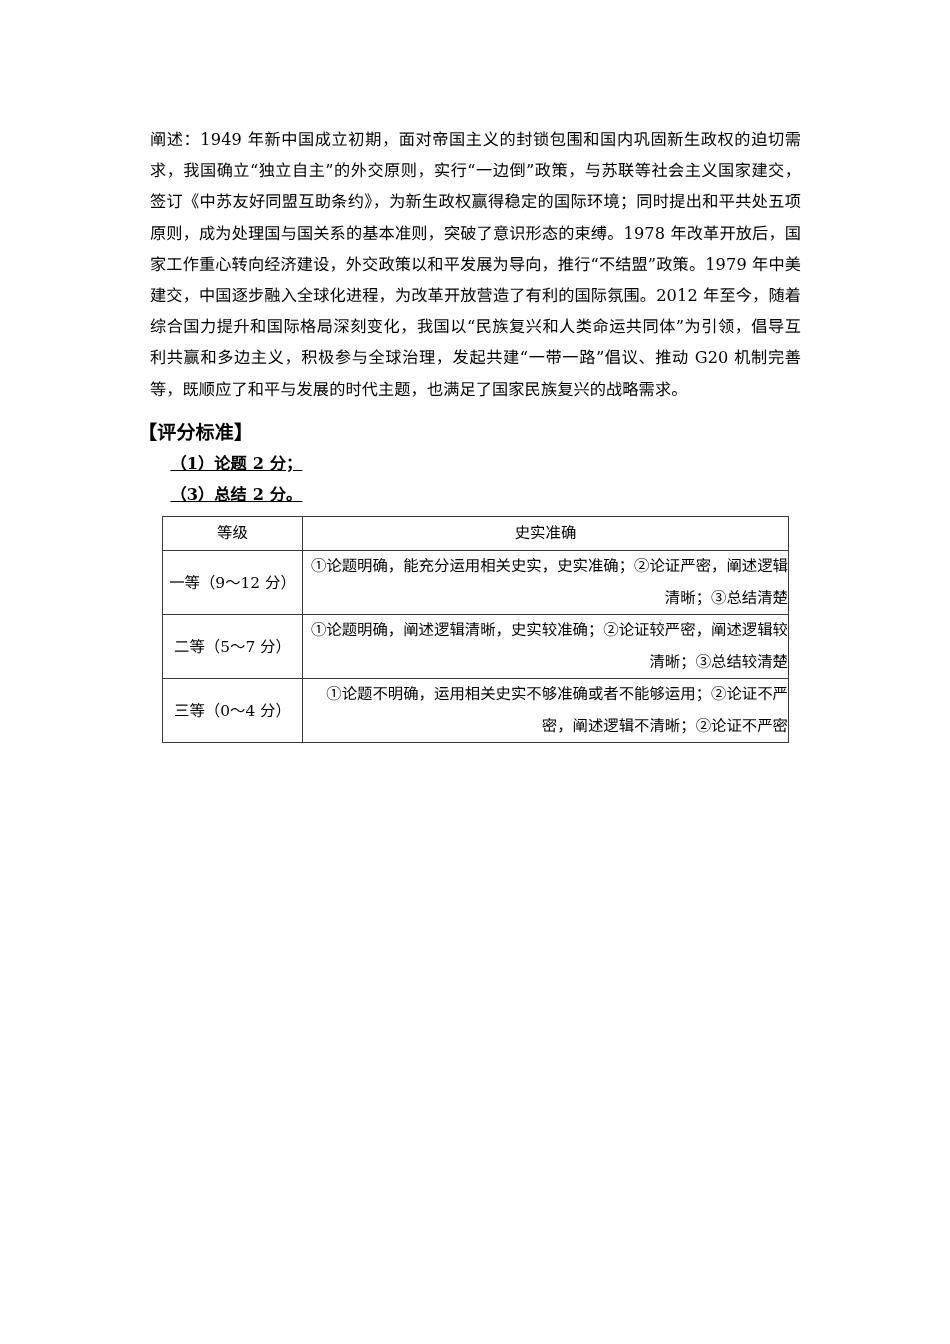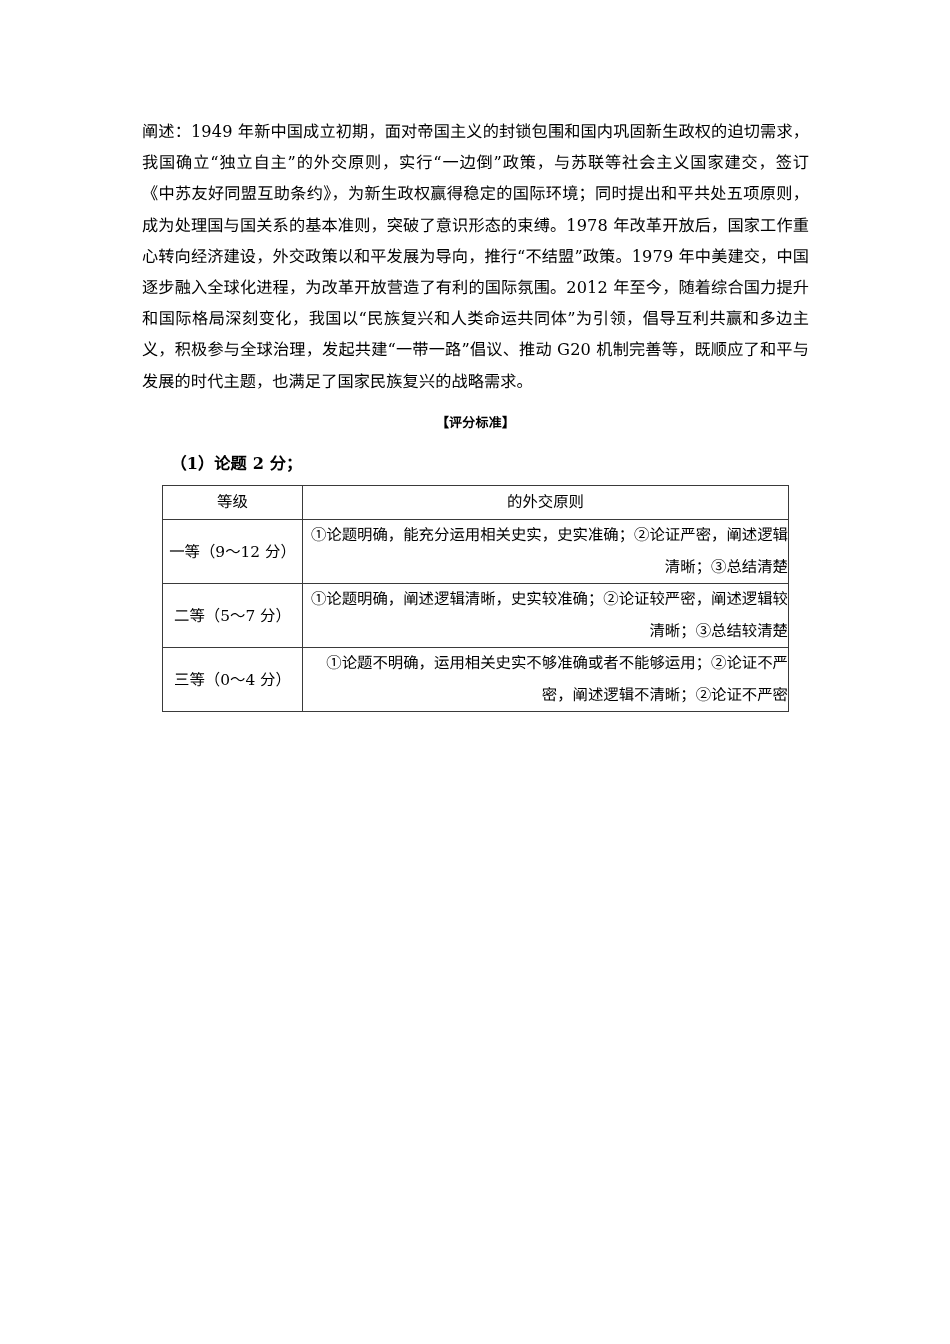--- a/index.html
+++ b/index.html
@@ -40,7 +40,7 @@
     line-height: 31.2px;
     text-align: justify;
     text-justify: inter-ideograph;
-    margin: 4px;
+    margin: 12px;
     letter-spacing: 0.1px;
     word-break: break-all;
   }

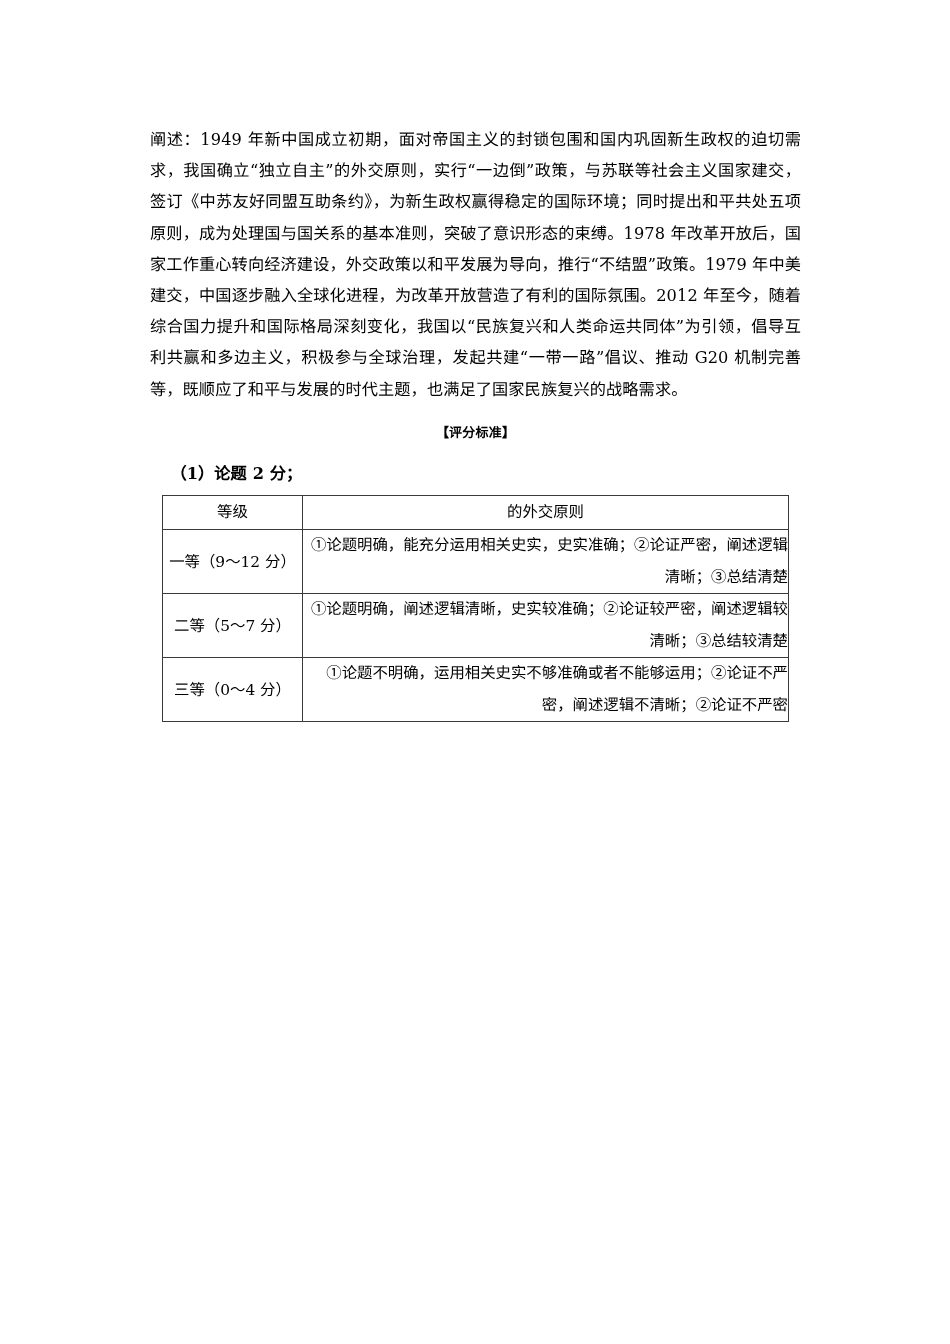--- a/index.html
+++ b/index.html
@@ -50,12 +50,11 @@
 
   
   .heading {
-    font-size: 13px;
+    font-size: 19px;
     line-height: 31.2px;
     font-weight: bold;
-    margin: 10px;
+    margin: 0;
     letter-spacing: 0.2px;
-    text-align: center;
   }
 
   

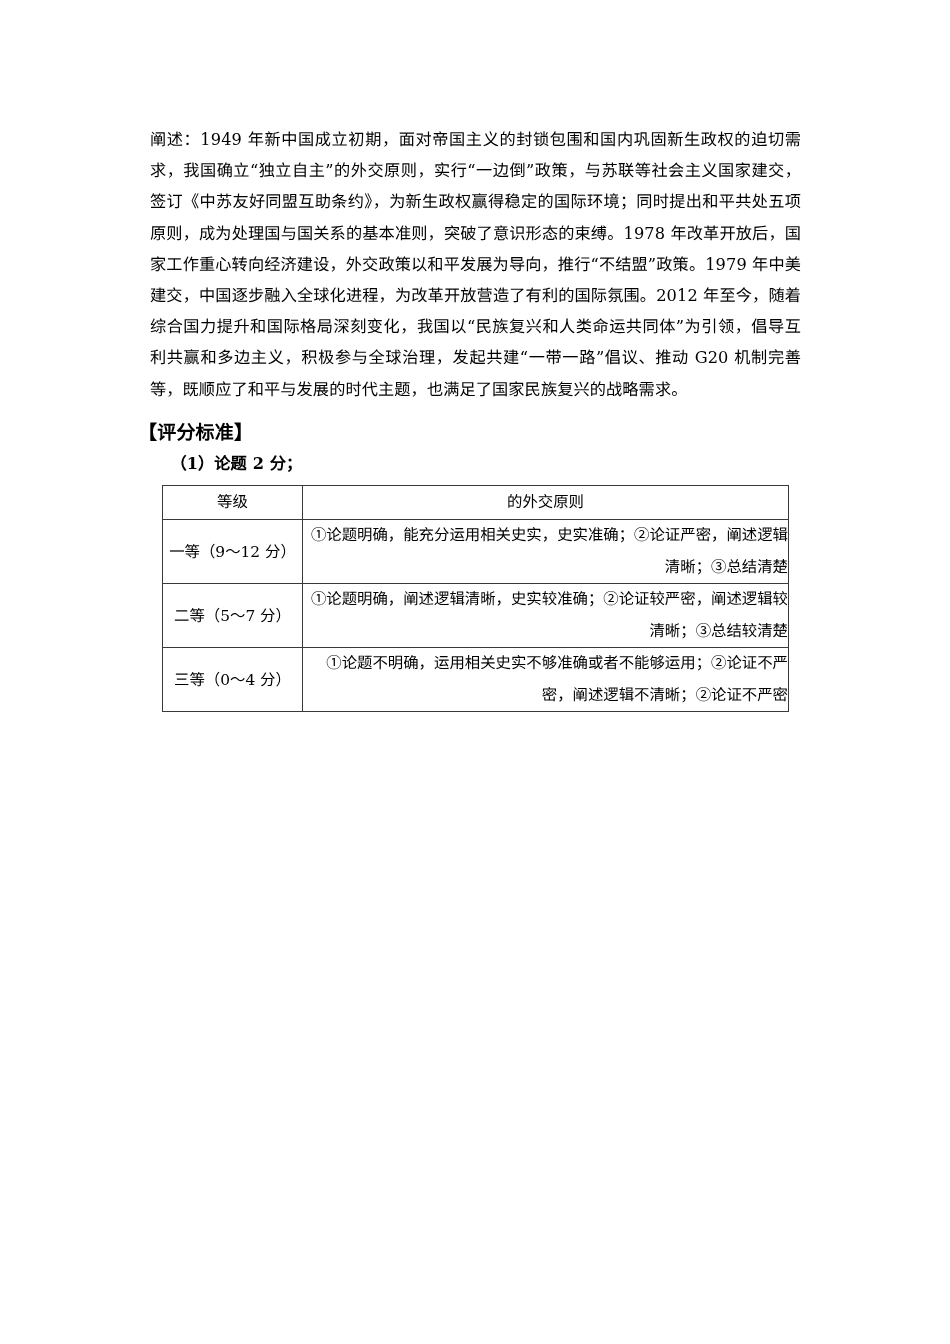--- a/index.html
+++ b/index.html
@@ -62,6 +62,7 @@
     list-style: none;
     margin: 0;
     padding: 0;
+    text-decoration: underline;
   }
   .criteria-item {
     font-size: 16.2px;

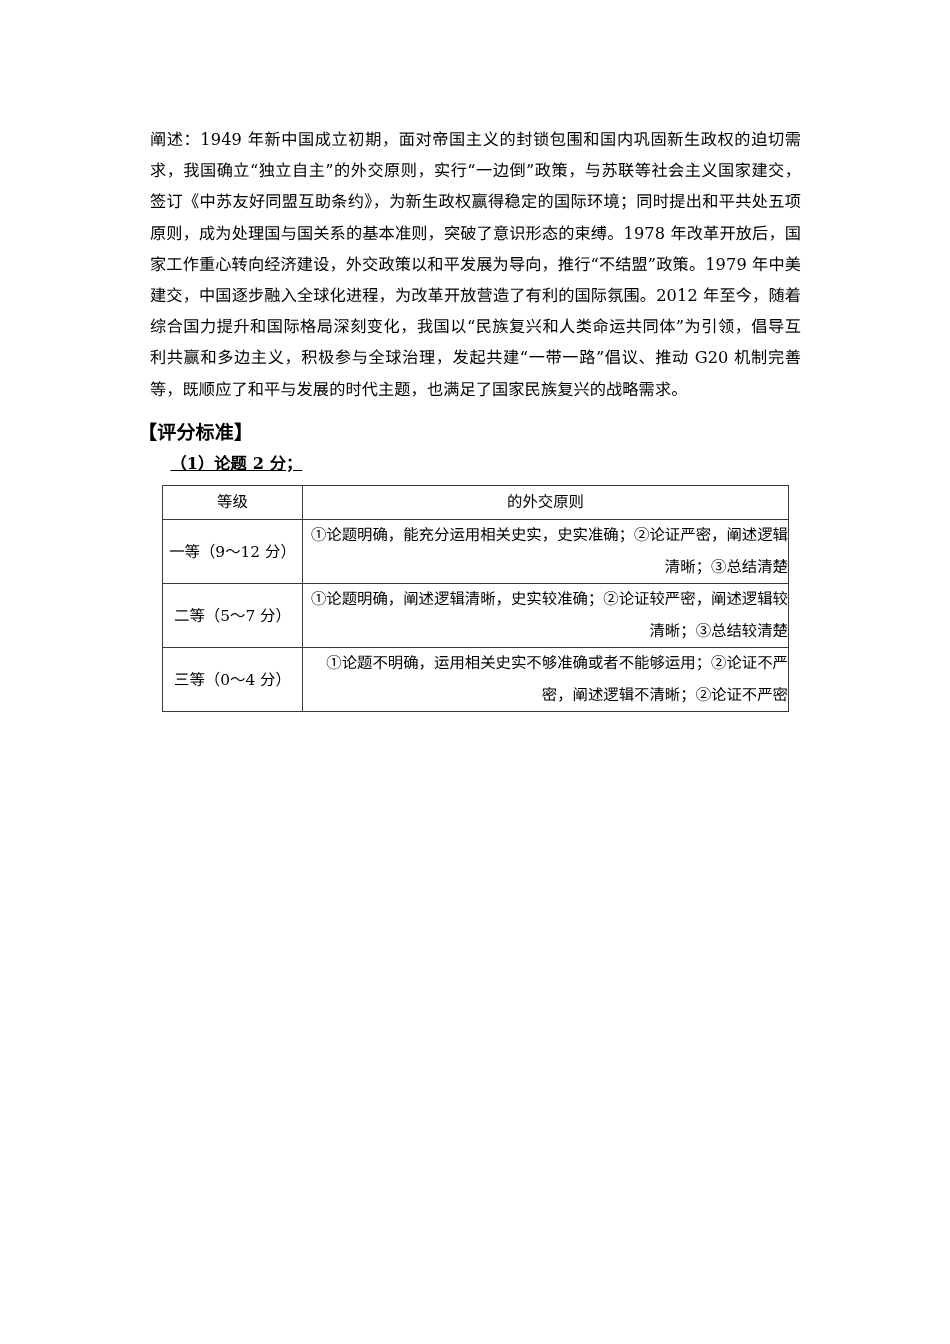--- a/index.html
+++ b/index.html
@@ -129,6 +129,7 @@
 
     <ul class="criteria-list">
       <li class="criteria-item">（1）论题 2 分；</li>
+      <li class="criteria-item">（3）总结 2 分。</li>
     </ul>
 
     <div class="table-wrap">

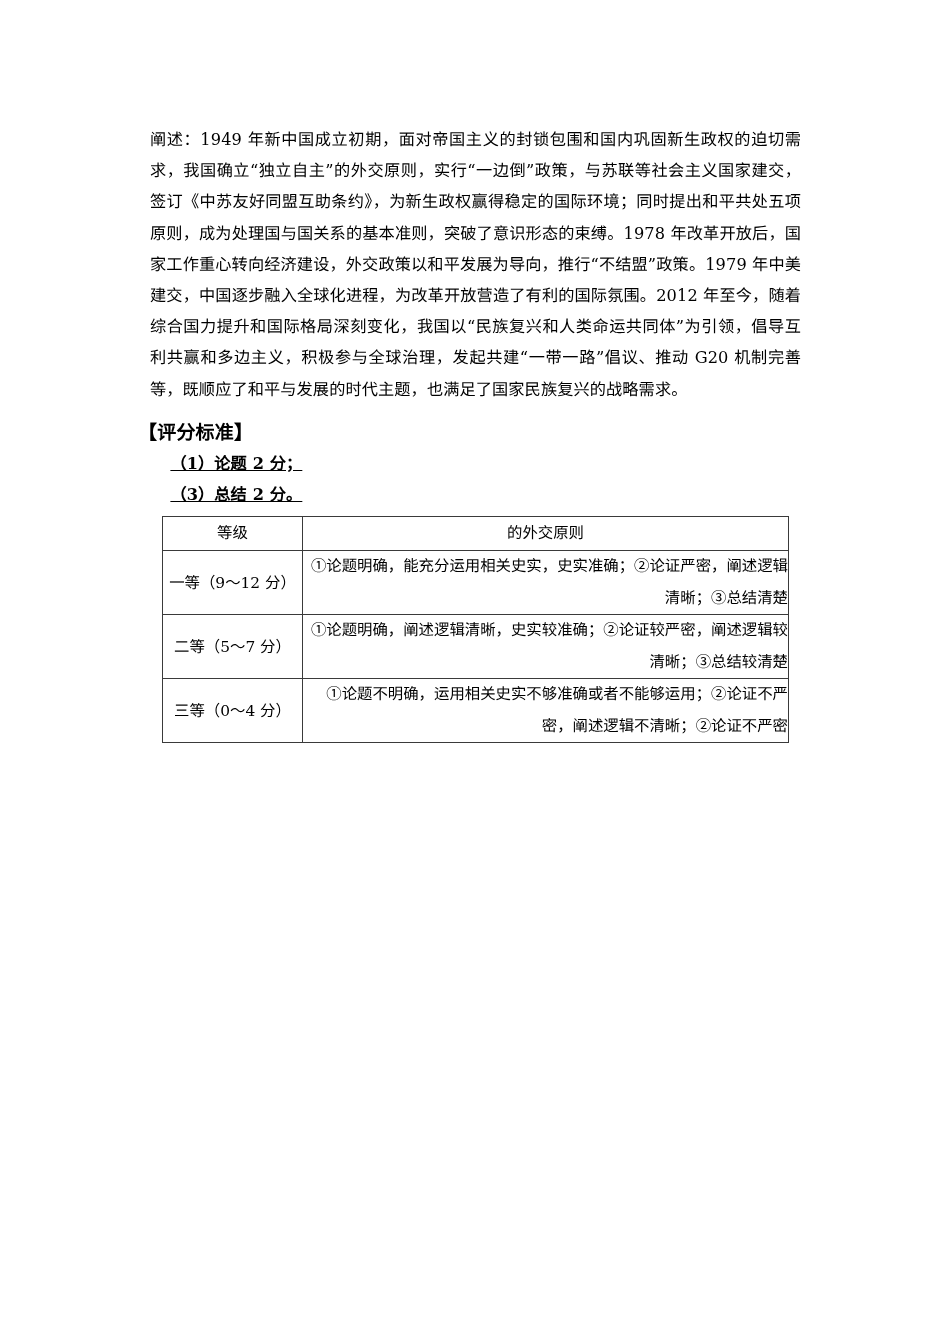--- a/index.html
+++ b/index.html
@@ -141,7 +141,7 @@
         <thead>
           <tr>
             <th class="th-cell">等级</th>
-            <th class="th-cell">的外交原则</th>
+            <th class="th-cell">史实准确</th>
           </tr>
         </thead>
         <tbody>

